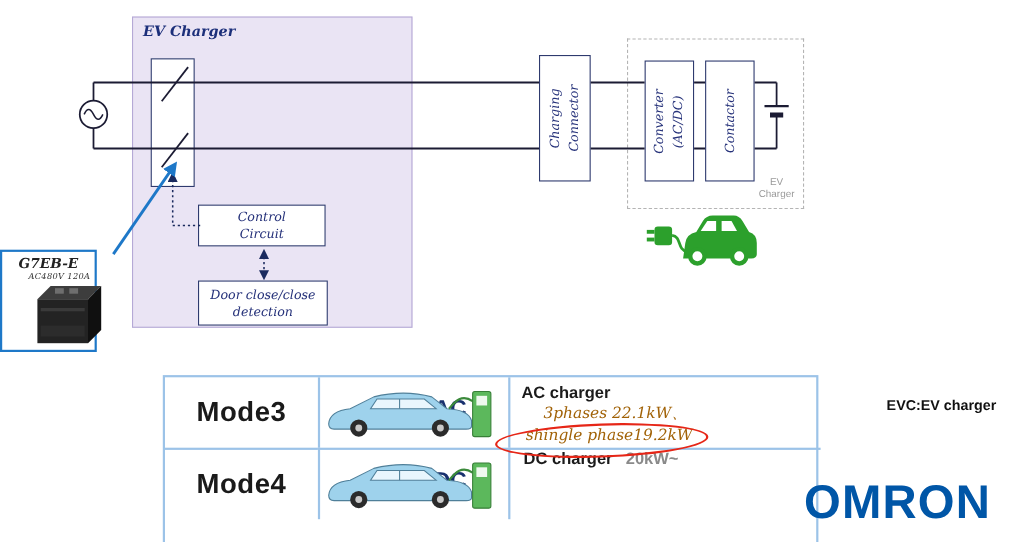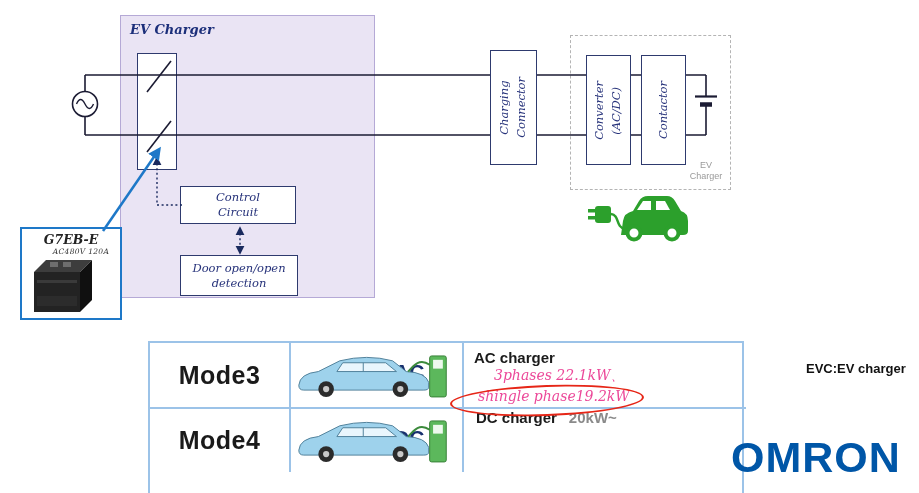--- a/index.html
+++ b/index.html
@@ -49,7 +49,7 @@
 detection</span>
   </div>
 
-  <div class="abs callout" style="left:20px;top:227px;width:102px;height:93px;">
+  <div class="abs callout" style="left:0;top:227px;width:88px;height:93px;">
     <div style="text-align:center;margin-top:3px;">
       <div class="hand" style="font-weight:bold;font-size:12.5px;color:#222;">G7EB-E</div>
       <div class="hand" style="font-size:7.5px;color:#333;letter-spacing:0.3px;padding-left:20px;">AC480V 120A</div>

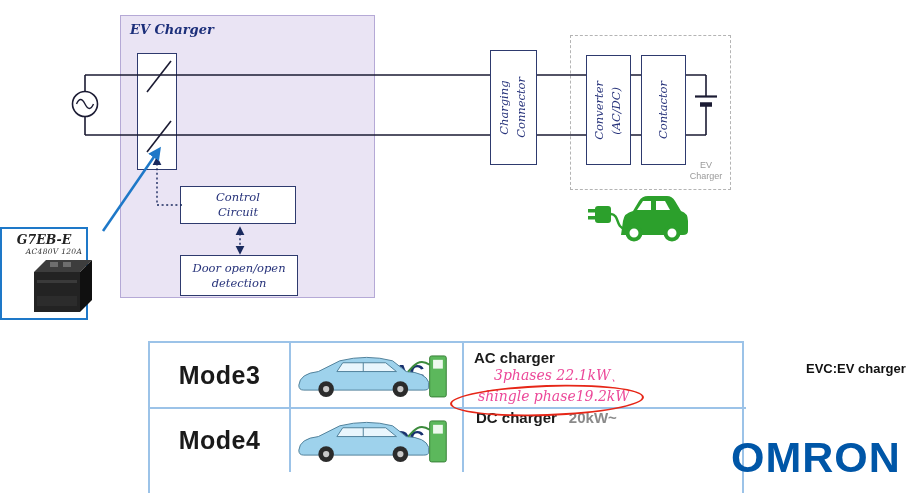--- a/index.html
+++ b/index.html
@@ -45,7 +45,7 @@
   </div>
 
   <div class="abs box" style="left:180px;top:255px;width:118px;height:41px;">
-    <span class="hand boxtext">Door open/open
+    <span class="hand boxtext">Door close/close
 detection</span>
   </div>
 

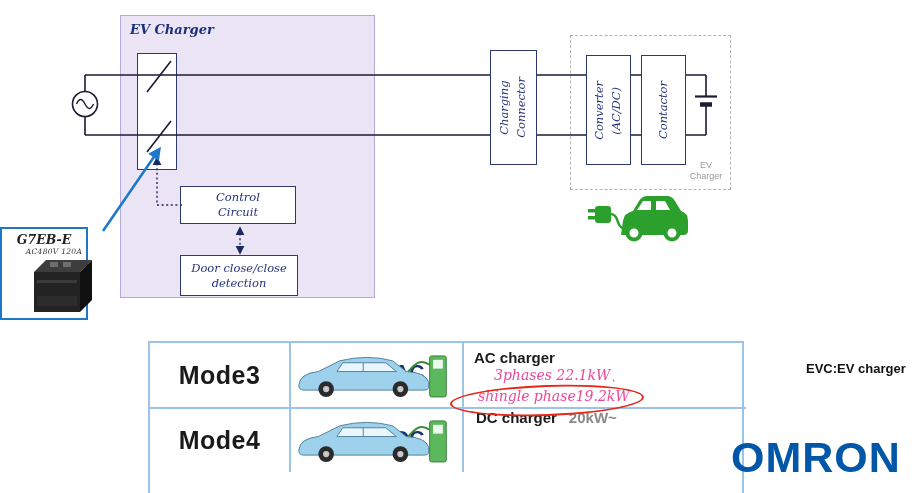--- a/index.html
+++ b/index.html
@@ -23,7 +23,7 @@
   .currlabel{position:absolute;left:103px;top:17px;font-size:21px;font-weight:800;color:#18306e;z-index:4;
     text-shadow:-2px 0 #fff,2px 0 #fff,0 -2px #fff,0 2px #fff,-1px -1px #fff,1px 1px #fff,-1px 1px #fff,1px -1px #fff;}
   .infotitle{font-size:15px;font-weight:700;color:#1b1b1b;}
-  .infoline{font-family:"DejaVu Serif",serif;font-style:italic;font-size:14px;color:#ec4899;}
+  .infoline{font-family:"DejaVu Serif",serif;font-style:italic;font-size:14px;color:#a16207;}
   .graydetail{color:#8a8a8a;font-size:15px;font-weight:bold;}
   .redellipse{border:2.5px solid var(--highlight-red,#e62617);border-radius:50%;transform:rotate(-2deg);z-index:5;background:transparent;}
   .evcnote{font-size:13px;font-weight:700;color:#111;z-index:2;}

